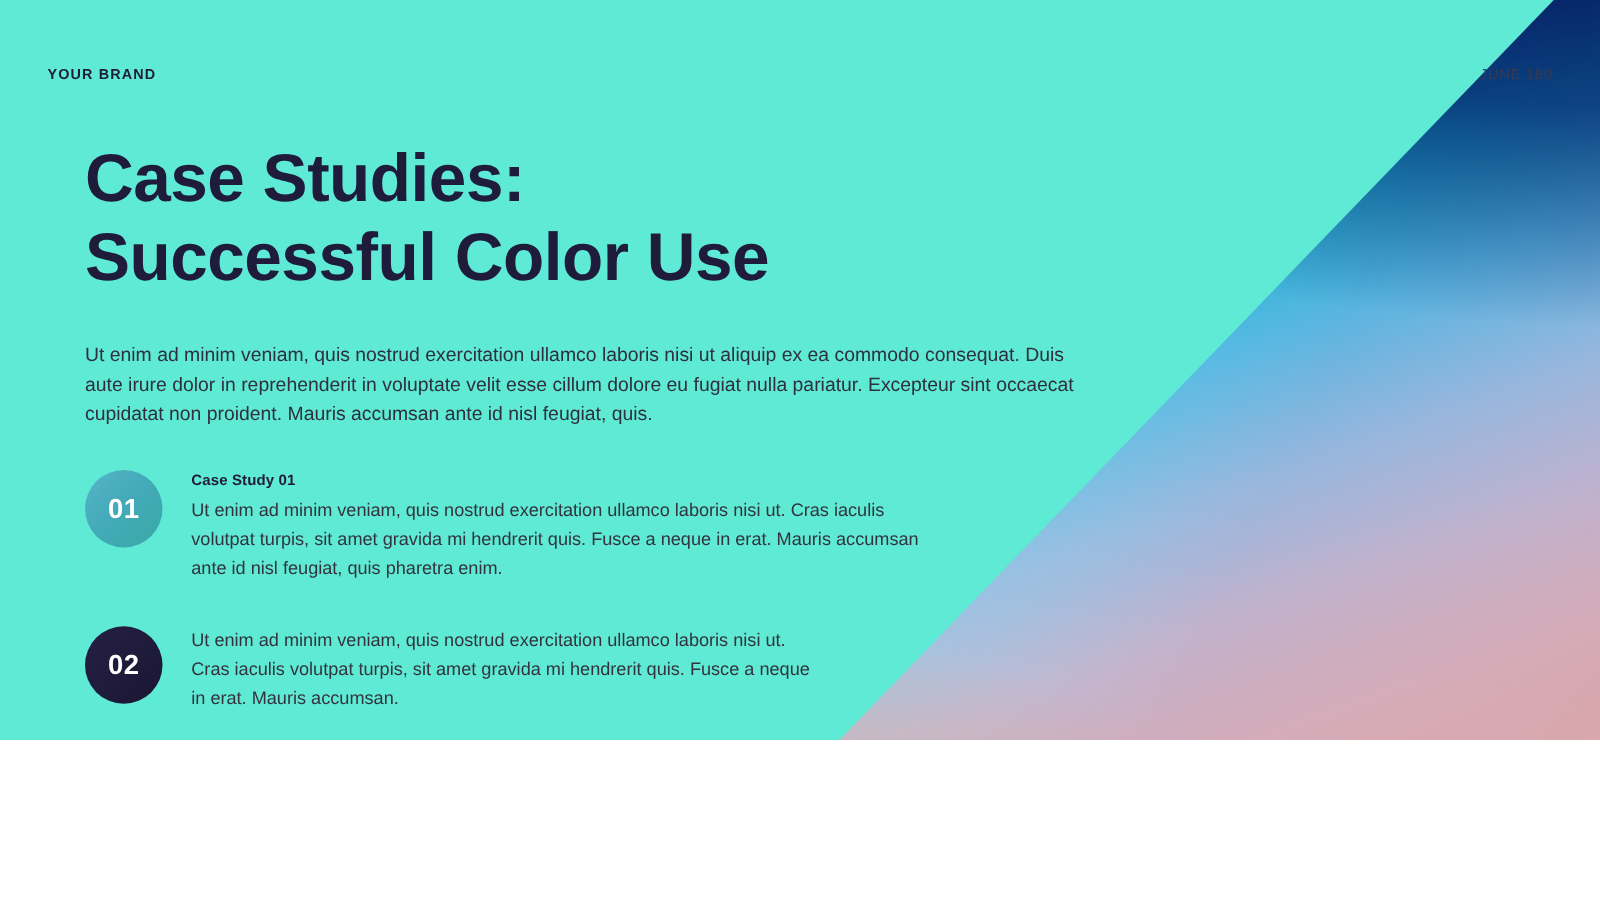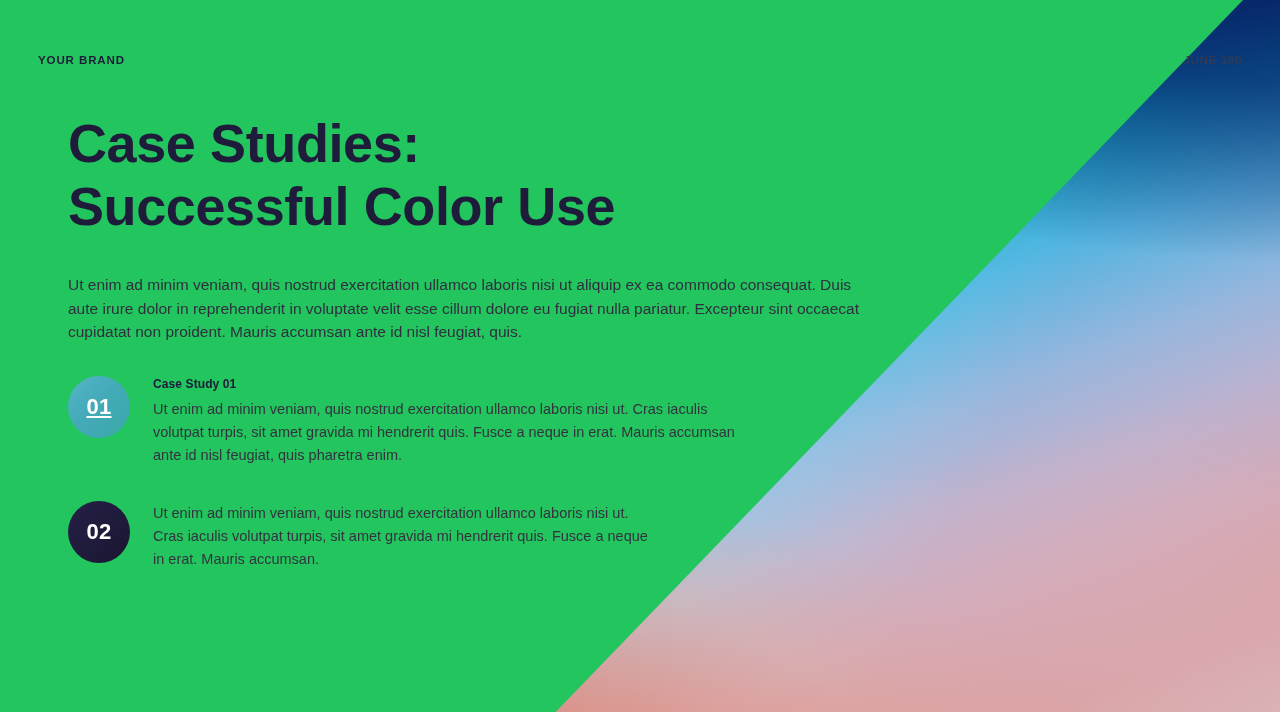--- a/index.html
+++ b/index.html
@@ -18,8 +18,8 @@
   .slide {
     position: relative;
     width: 1280px;
-    height: 712px;
-    background: #22c55e;
+    height: 592px;
+    background: #5eead4;
     overflow: hidden;
   }
 

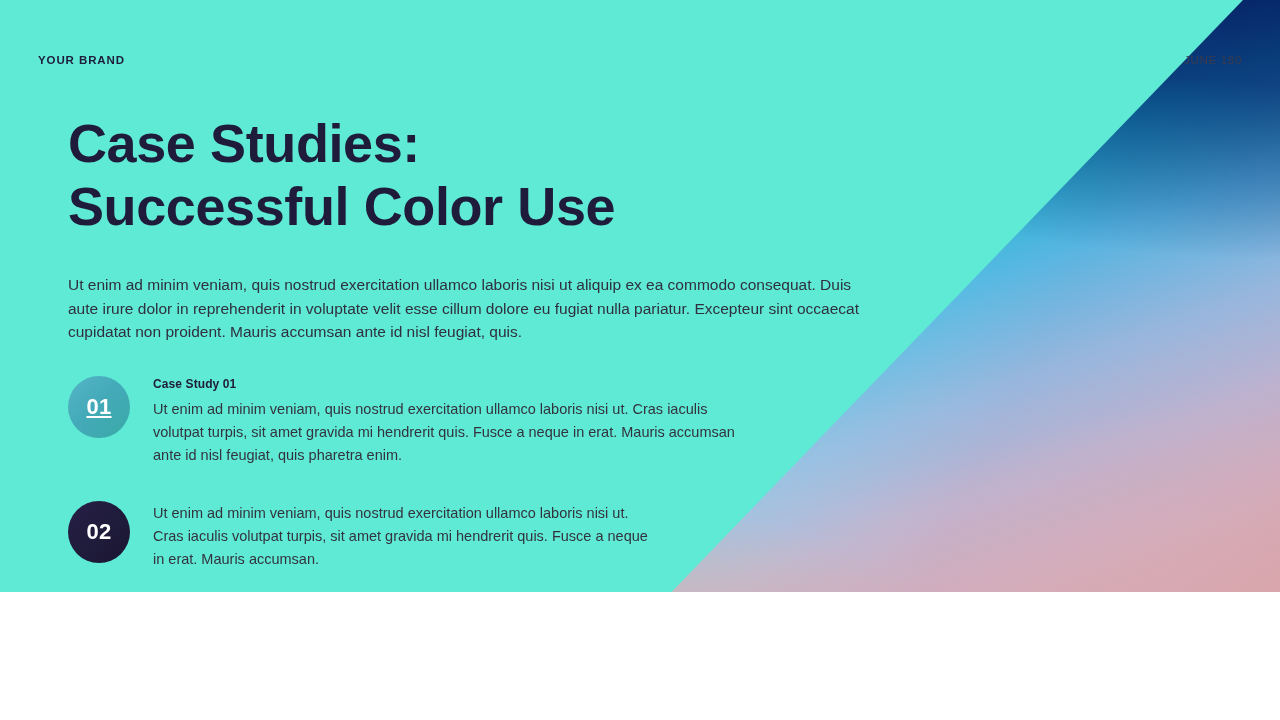--- a/index.html
+++ b/index.html
@@ -182,7 +182,6 @@
   }
   .badge-teal {
     background: linear-gradient(135deg, #56b5c6 0%, #44aab9 45%, #39a9a6 100%);
-    text-decoration: underline;
   }
   .badge-navy {
     background: linear-gradient(135deg, #262046 0%, #1f1b3a 55%, #191532 100%);

